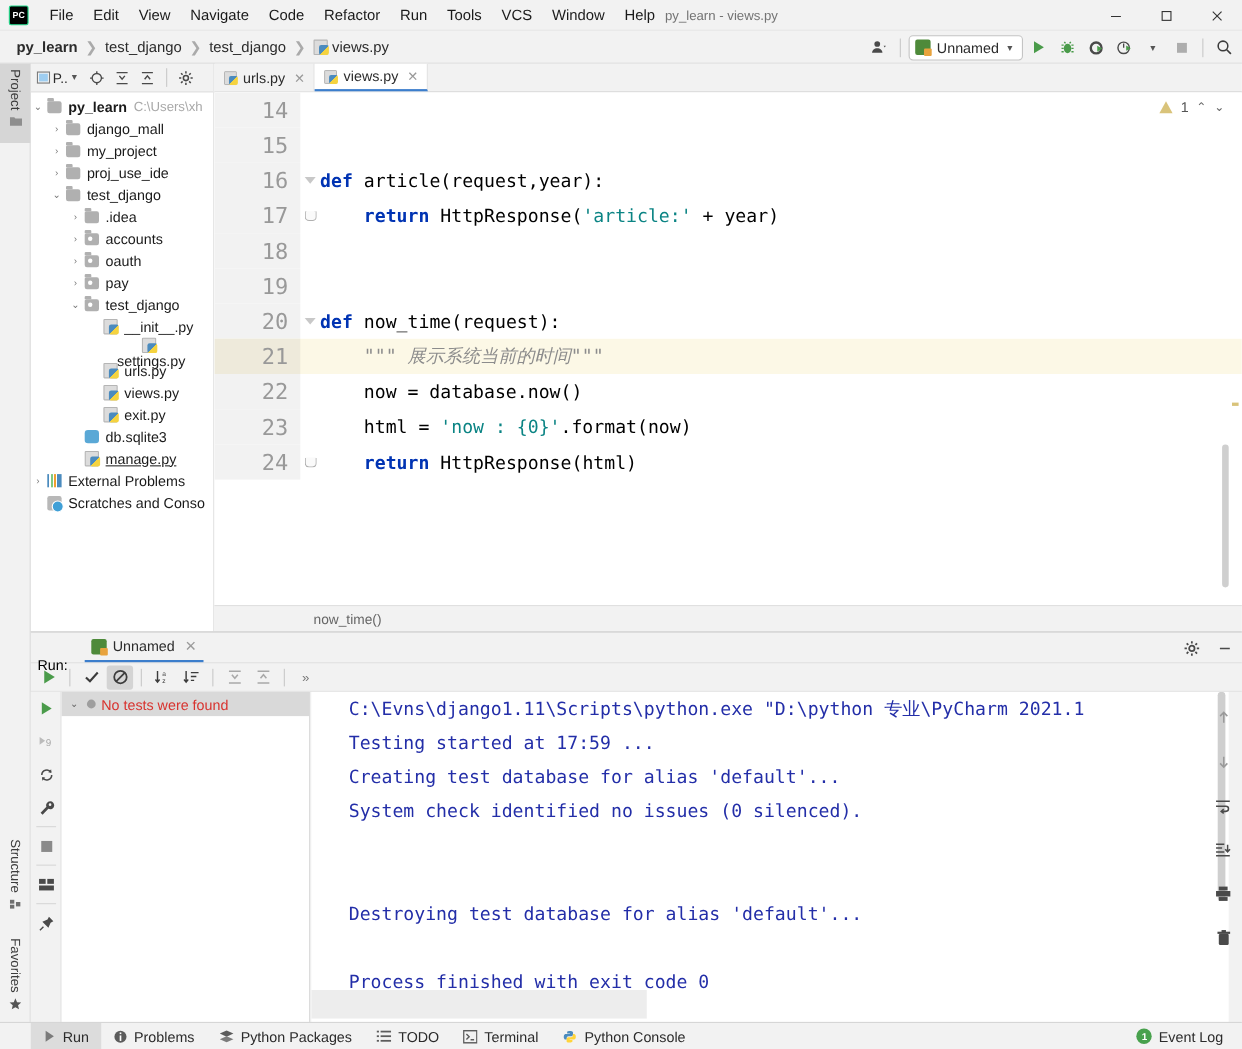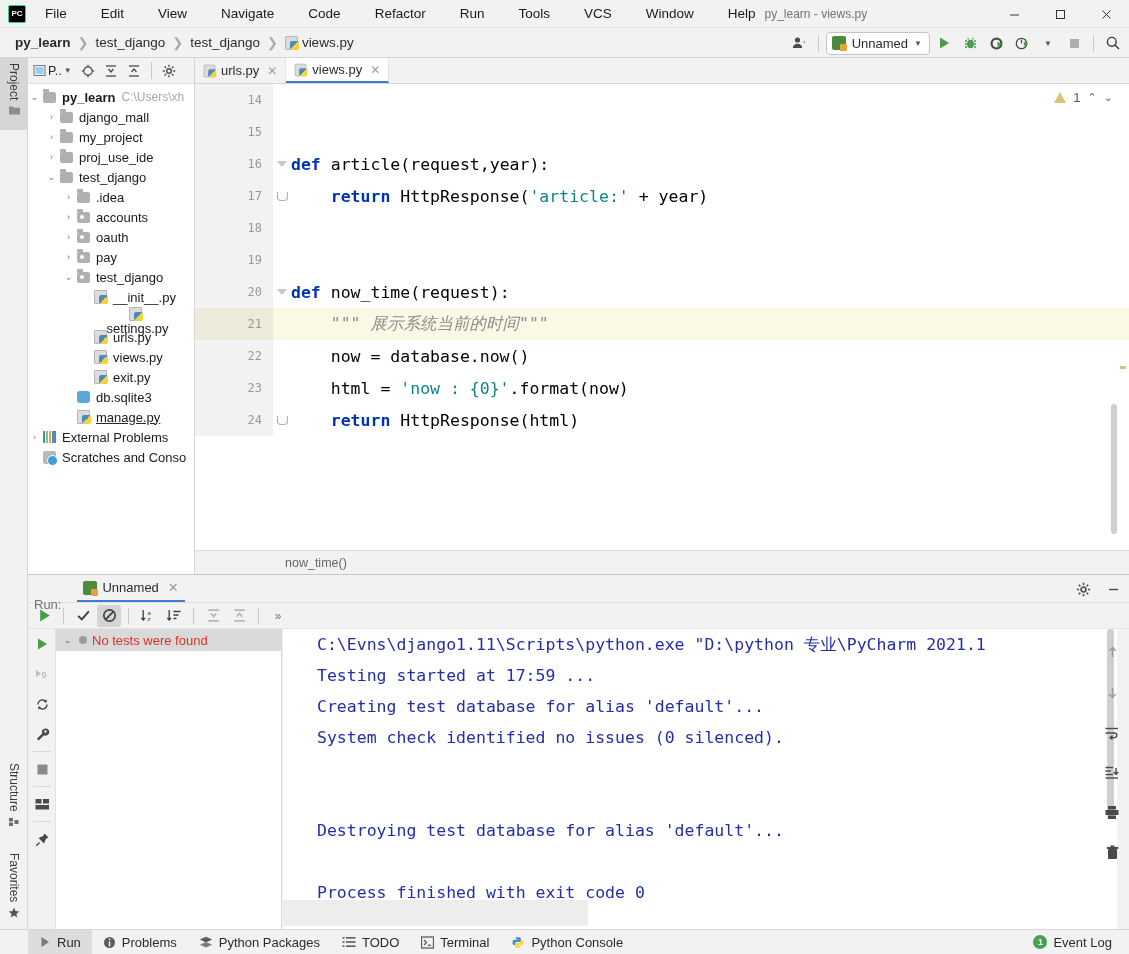--- a/index.html
+++ b/index.html
@@ -26,7 +26,7 @@
     display: flex; align-items: center; justify-content: center;
     line-height: 1;
   }
-  .menubar { display: flex; align-items: center; gap: 16px; }
+  .menubar { display: flex; align-items: center; gap: 0px; }
   .menu-item {
     padding: 4px 9px; font-size: 13.5px; color: #1a1a1a; cursor: default;
     white-space: nowrap;

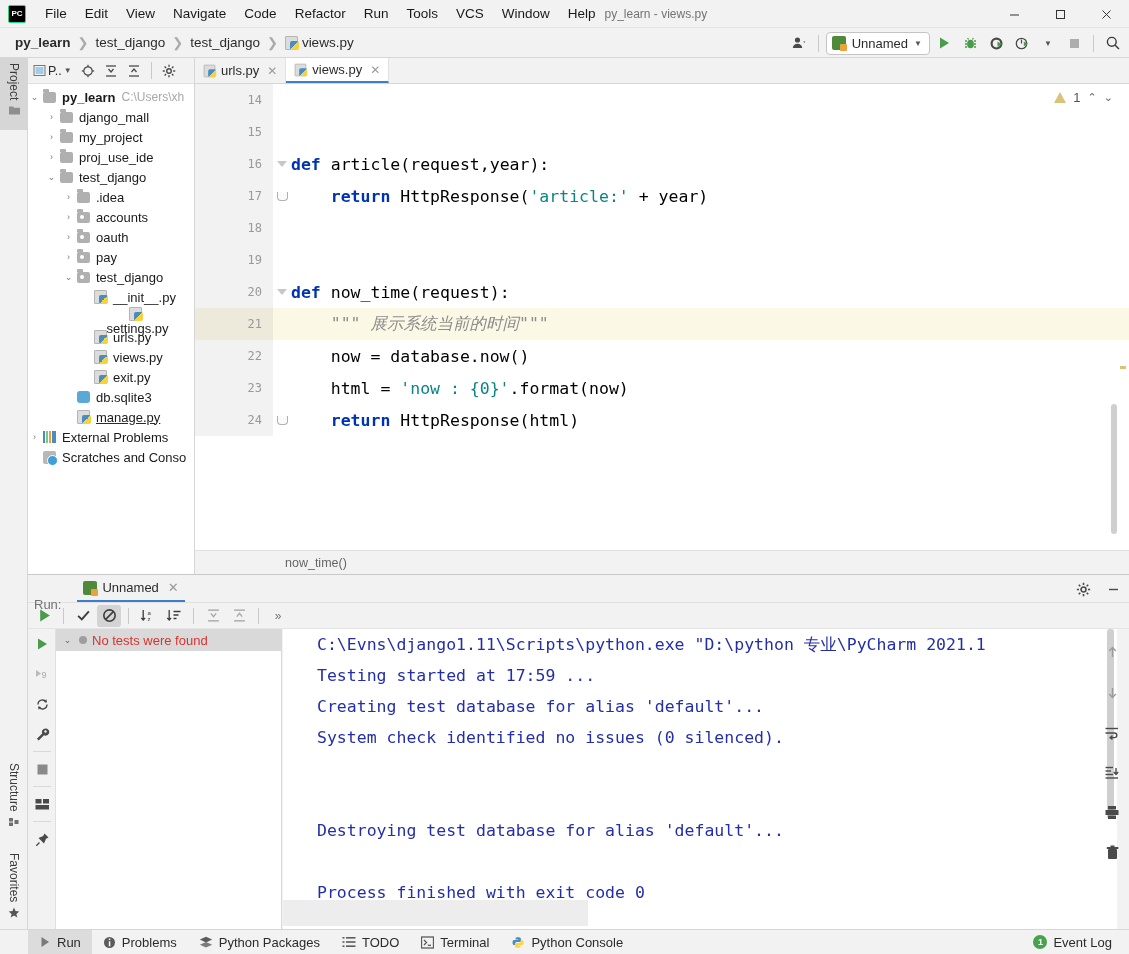--- a/index.html
+++ b/index.html
@@ -189,7 +189,7 @@
   .cl.hl .lnum-cell { background: #eeeadb; }
   .lnum-cell {
     width: 78px; flex: none; text-align: right; padding-right: 11px;
-    color: #999999; font-size: 12px; background: #f2f2f2; height: 32px;
+    color: #999999; font-size: 20px; background: #f2f2f2; height: 32px;
     display: flex; align-items: center; justify-content: flex-end;
   }
   .foldcol { width: 18px; flex: none; display: flex; align-items: center; justify-content: center; }

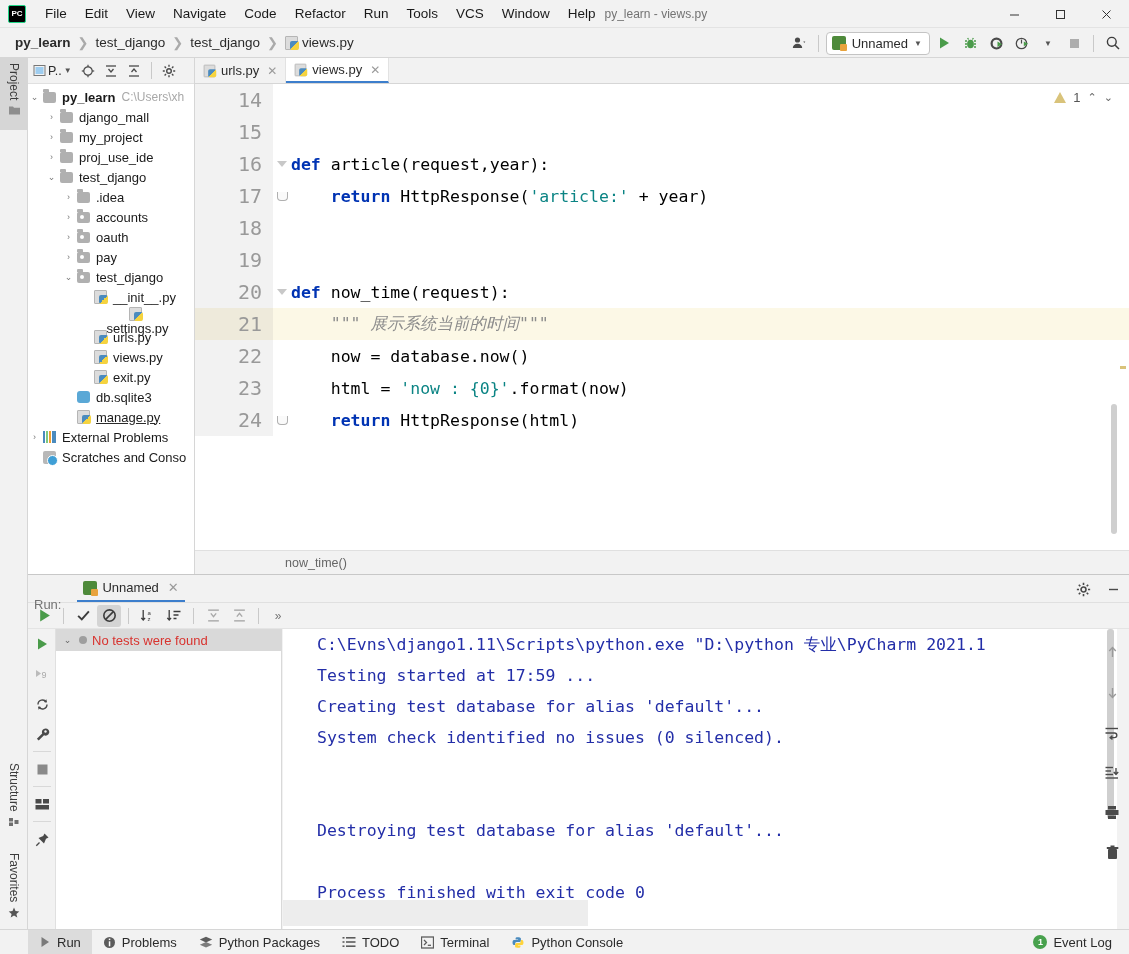--- a/index.html
+++ b/index.html
@@ -244,7 +244,7 @@
     height: 28px; display: flex; align-items: center; position: relative;
     border-bottom: 1px solid #e0e0e0;
   }
-  .run-label { margin-left: 6px; font-size: 13px; color: #737373; margin-top: 32px; }
+  .run-label { margin-left: 6px; font-size: 13px; color: #000000; margin-top: 32px; }
   .run-tab {
     margin-left: 16px; display: flex; align-items: center; gap: 5px;
     font-size: 13px; padding: 3px 6px; border-bottom: 2px solid #3c7ecc;

